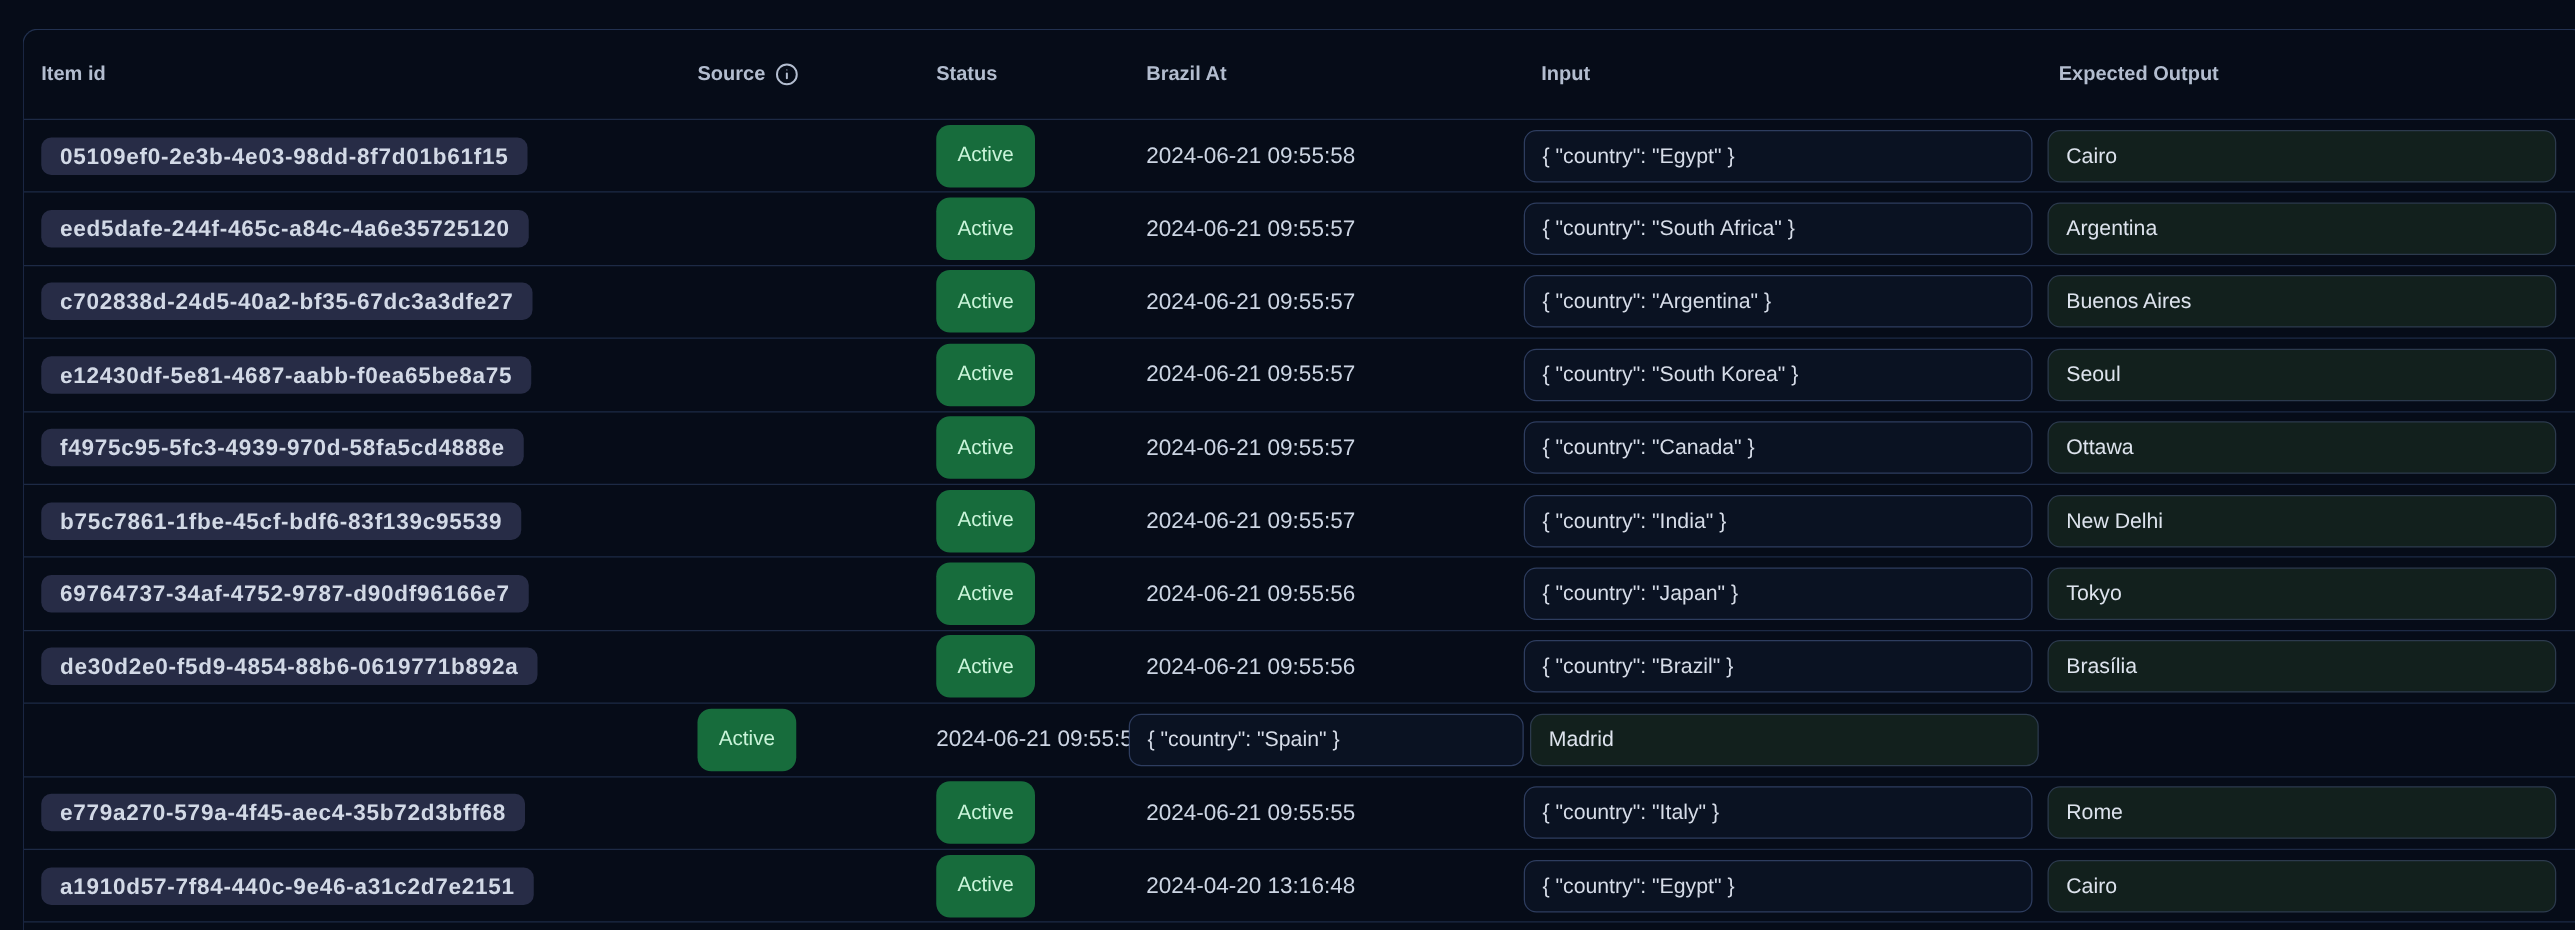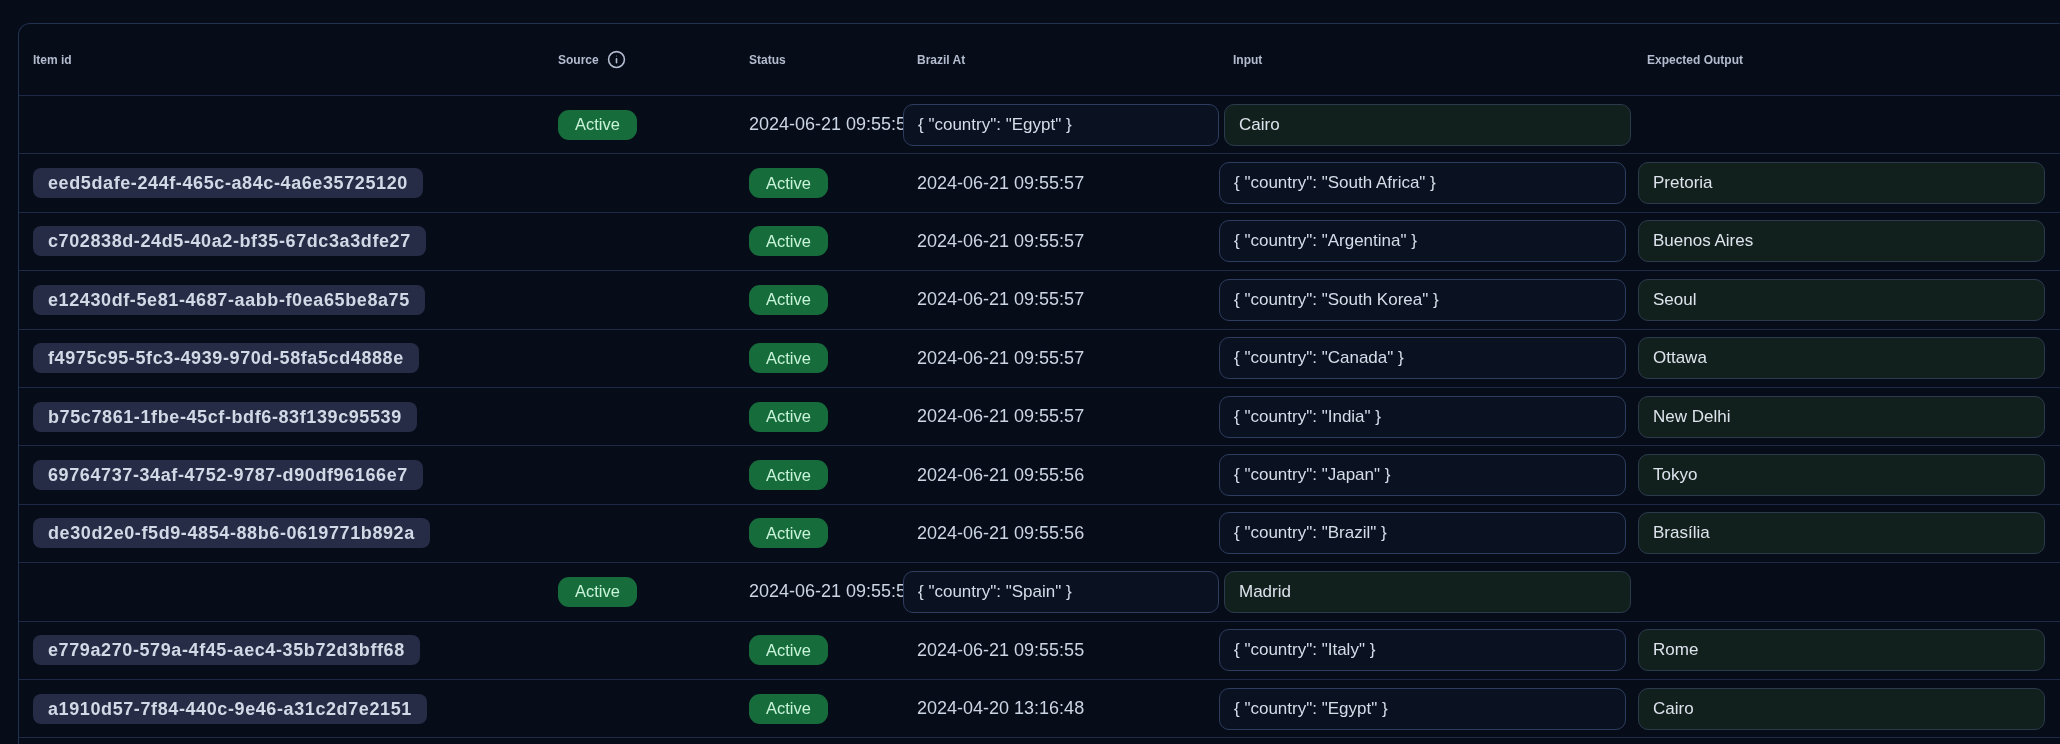--- a/index.html
+++ b/index.html
@@ -46,7 +46,7 @@
   .row-stub{height:10px;border-top:1px solid var(--divider);}
   .hcell{
     color:var(--header-text);
-    font-size:12px;font-weight:600;
+    font-size:16px;font-weight:600;
     padding-left:14px;
     display:flex;align-items:center;gap:8px;
     white-space:nowrap;

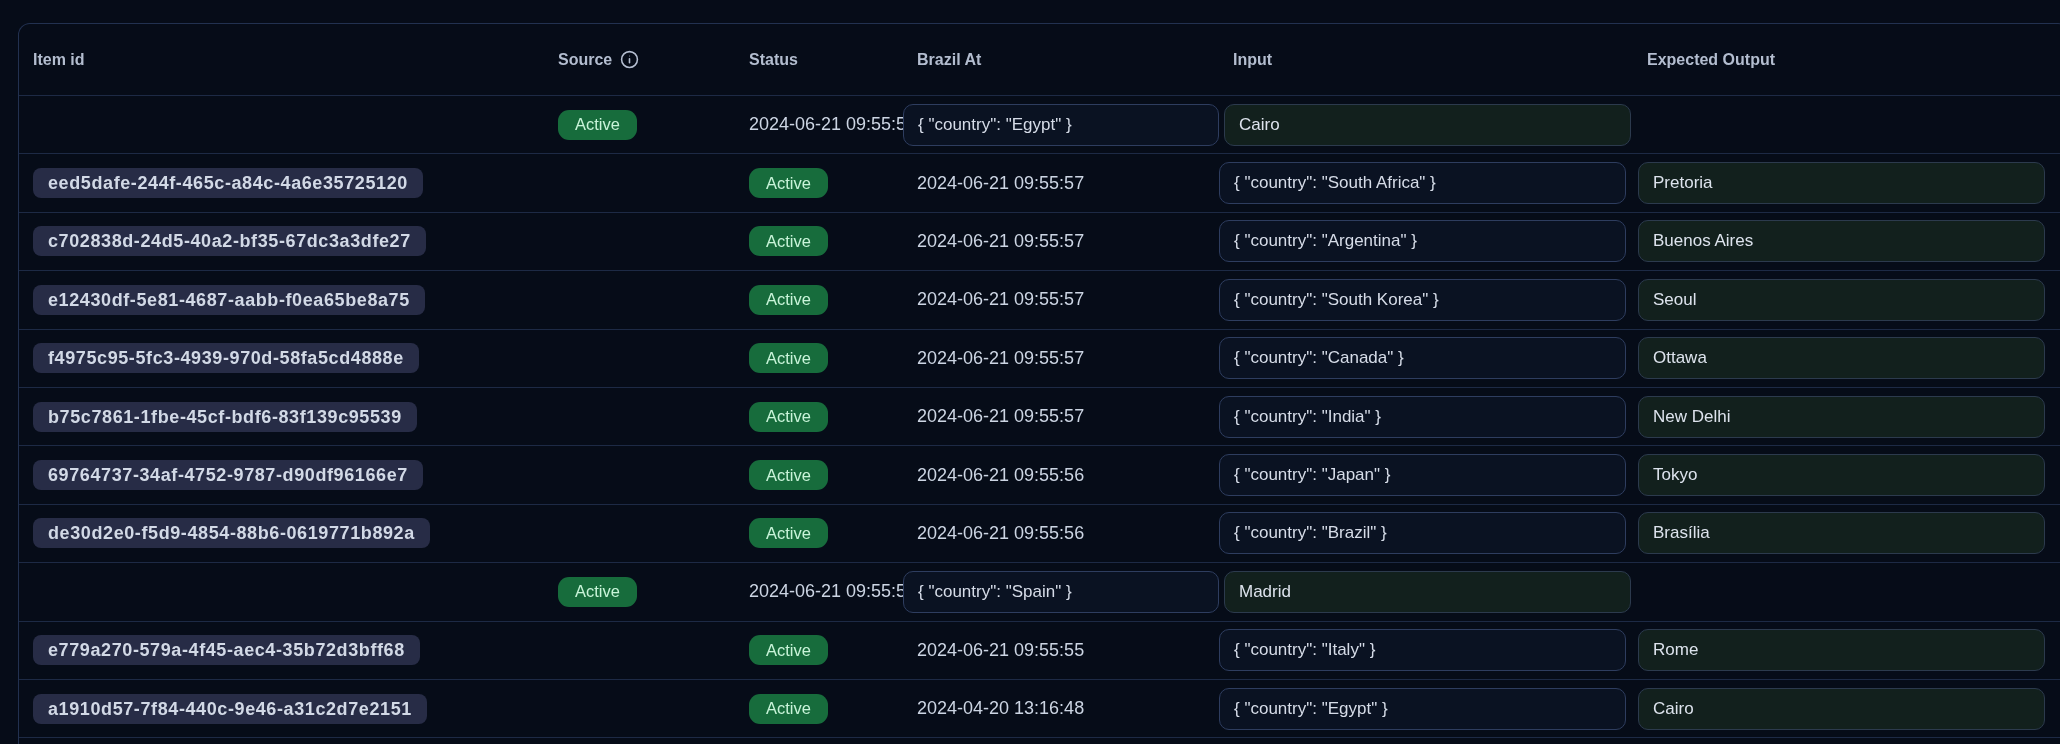--- a/index.html
+++ b/index.html
@@ -128,6 +128,9 @@
 
   <div id="tbody">
   <div class="row">
+    <div class="cell">
+      <span class="id-pill">05109ef0-2e3b-4e03-98dd-8f7d01b61f15</span>
+    </div>
     <div class="cell"></div>
     <div class="cell">
       <span class="status-badge">Active</span>

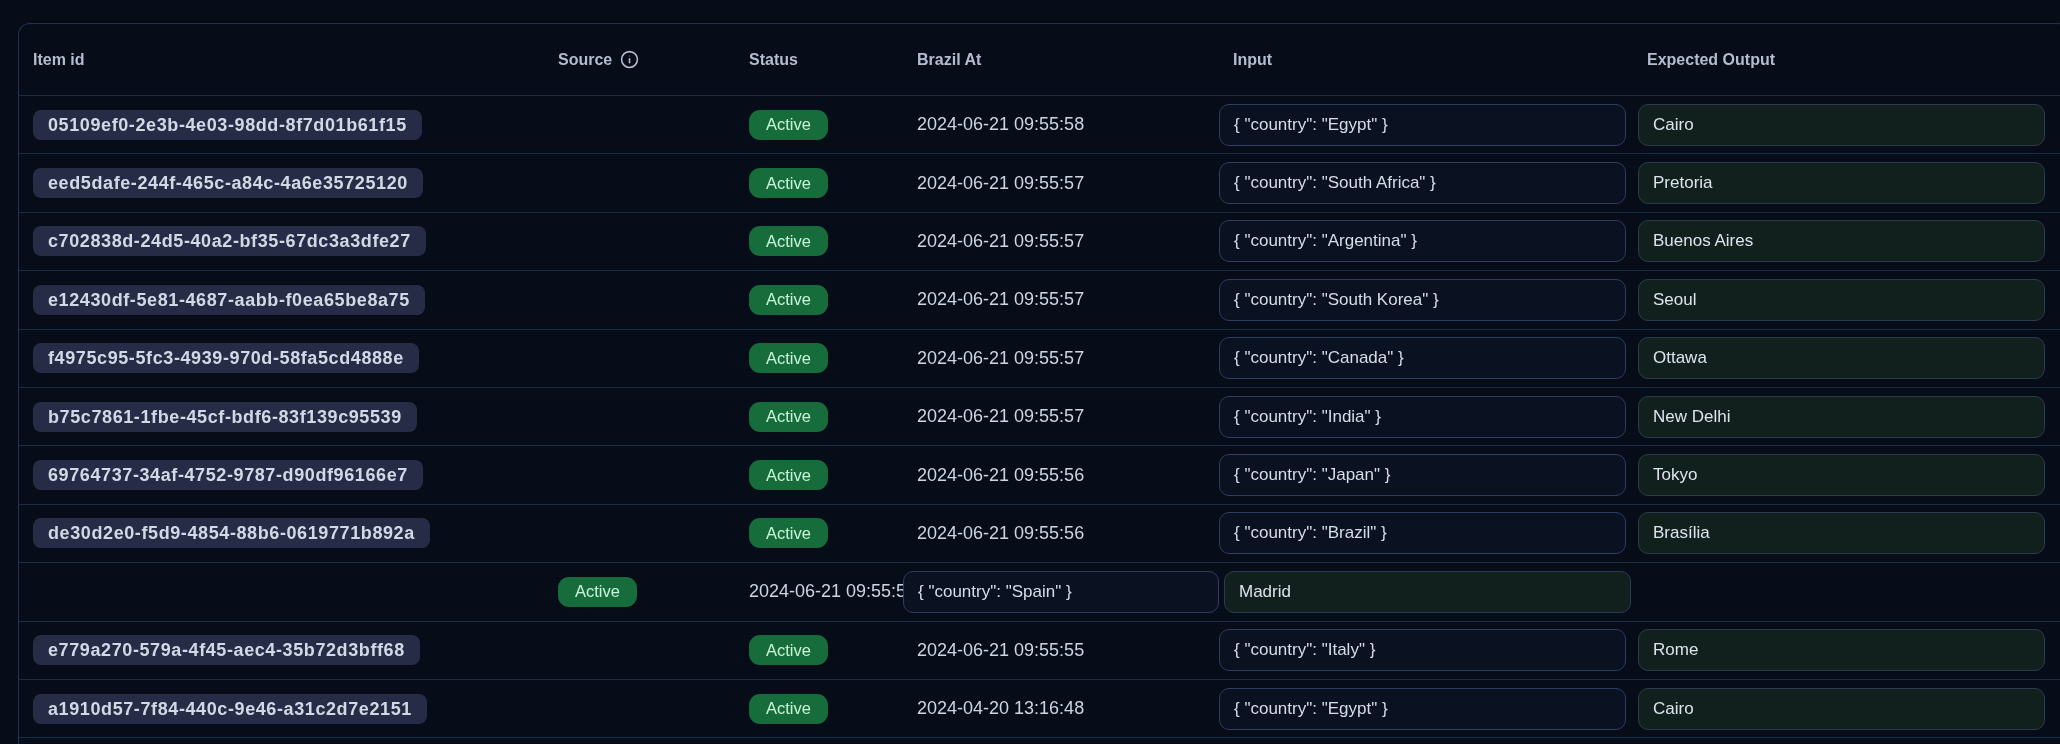--- a/index.html
+++ b/index.html
@@ -70,7 +70,7 @@
   .status-badge{
     display:inline-flex;align-items:center;justify-content:center;
     background:var(--badge-bg);color:var(--badge-text);
-    height:30px;padding:0 17px;border-radius:11px;
+    height:50px;padding:0 17px;border-radius:11px;
     font-size:16.5px;font-weight:500;
   }
   .created{color:var(--cell-text);font-size:18px;white-space:nowrap;}

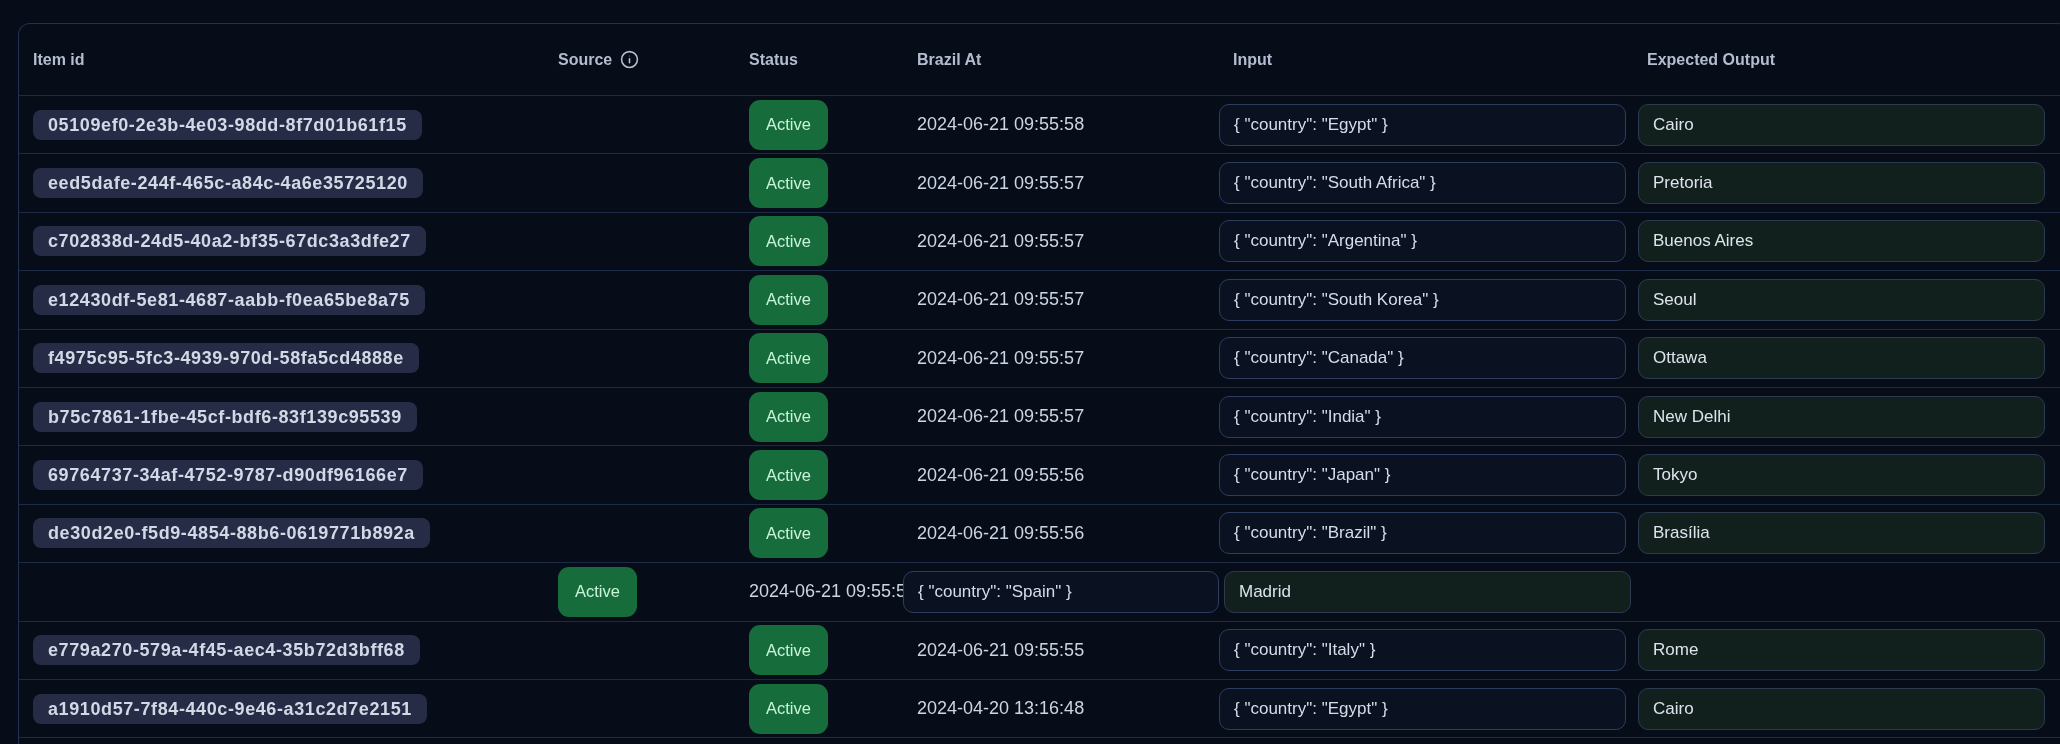--- a/index.html
+++ b/index.html
@@ -161,7 +161,7 @@
       <div class="io-box input-box">{ "country": "South Africa" }</div>
     </div>
     <div class="cell" style="padding-left:0">
-      <div class="io-box expected-box">Pretoria</div>
+      <div class="io-box expected-box">Argentina</div>
     </div>
   </div>
 

